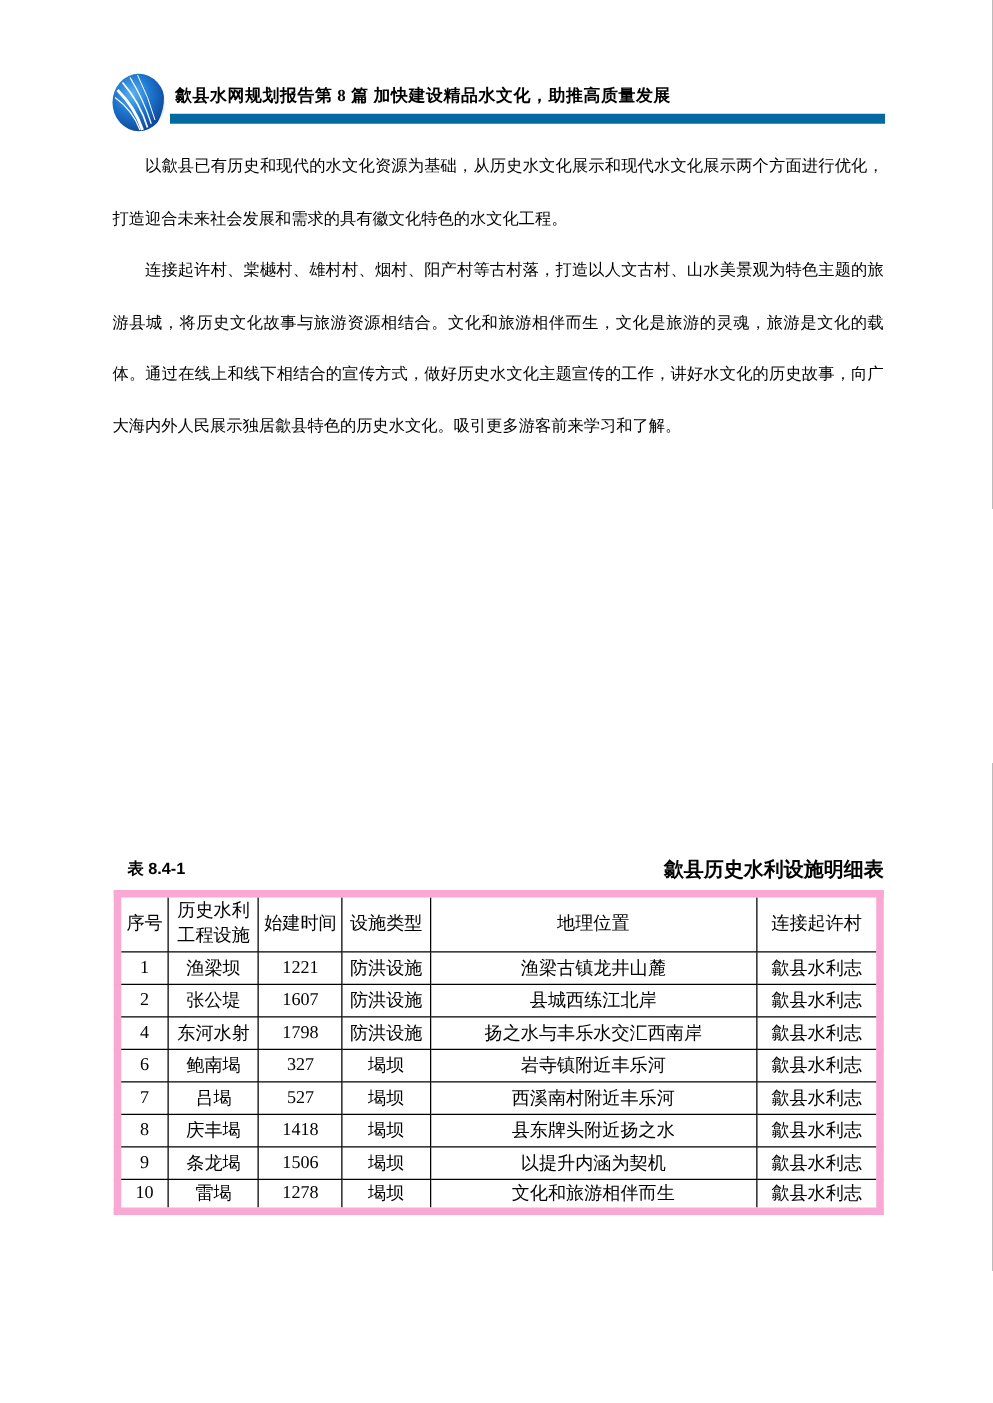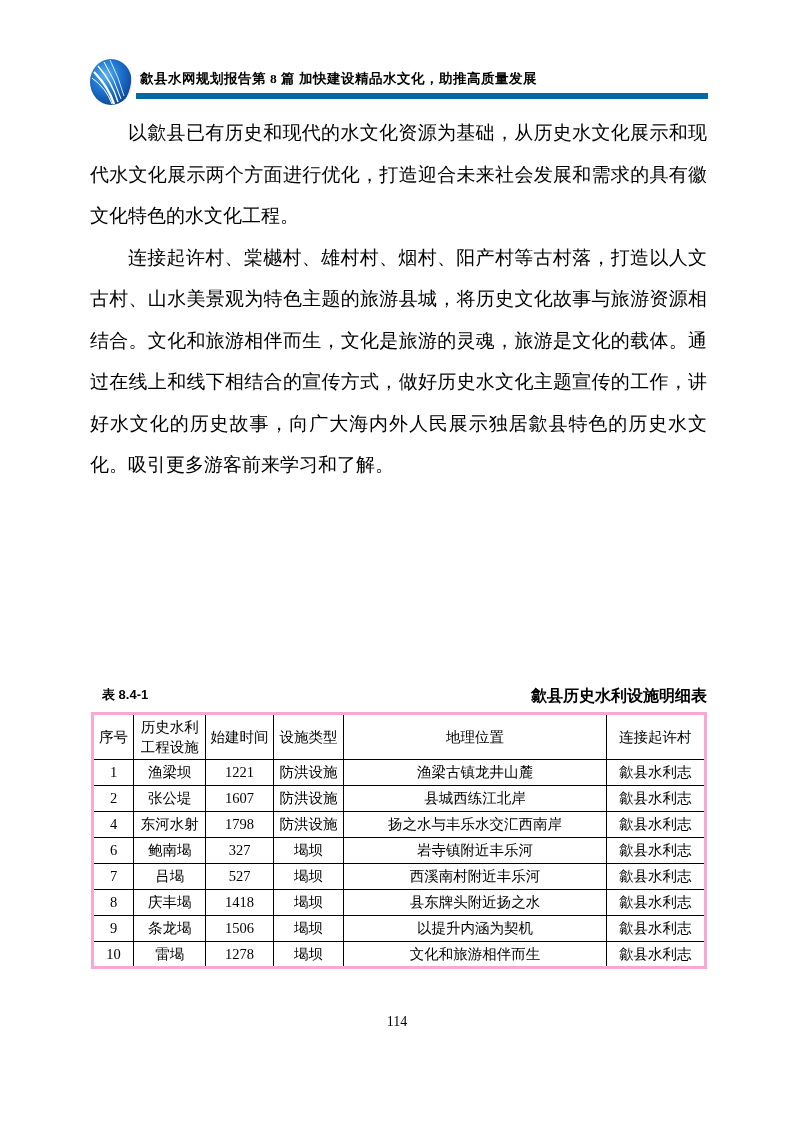--- a/index.html
+++ b/index.html
@@ -22,7 +22,7 @@
   .logo { width: 48px; height: 52px; flex: 0 0 auto; margin-bottom: -9px; }
   .header-rule {
     flex: 1;
-    border-bottom: 6px solid #0369a1;
+    border-bottom: 8px solid #0369a1;
     padding: 0 0 5px 4px;
     font-size: 13.5px;
     font-weight: bold;

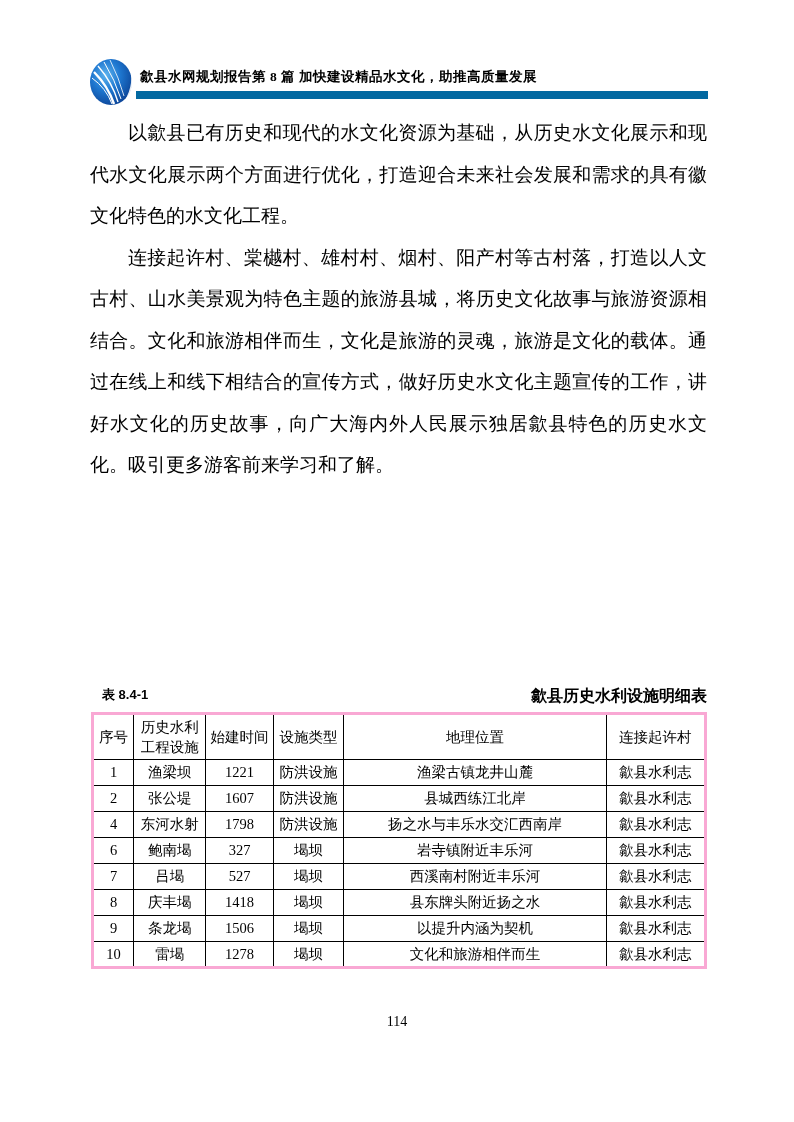--- a/index.html
+++ b/index.html
@@ -35,7 +35,7 @@
     top: 112px; left: 90px; width: 617px;
   }
   .body-text p {
-    font-size: 19px;
+    font-size: 13px;
     line-height: 41.5px;
     text-align: justify;
     text-indent: 2em;

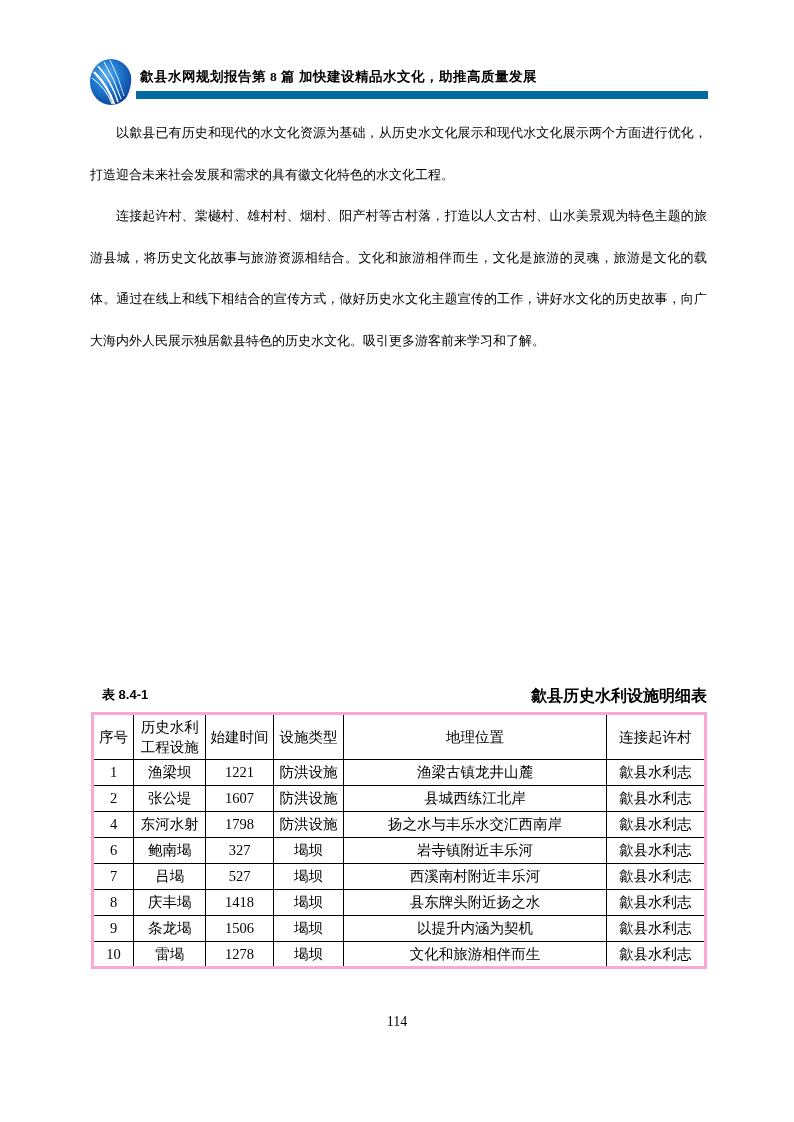--- a/index.html
+++ b/index.html
@@ -72,7 +72,7 @@
   table.facility-table, table.facility-table th, table.facility-table td {
     border: 1px solid #000;
   }
-  table.facility-table { border: 3px solid #f9a8d4; }
+  table.facility-table { border: 6px solid #f9a8d4; }
   table.facility-table th, table.facility-table td {
     text-align: center;
     vertical-align: middle;

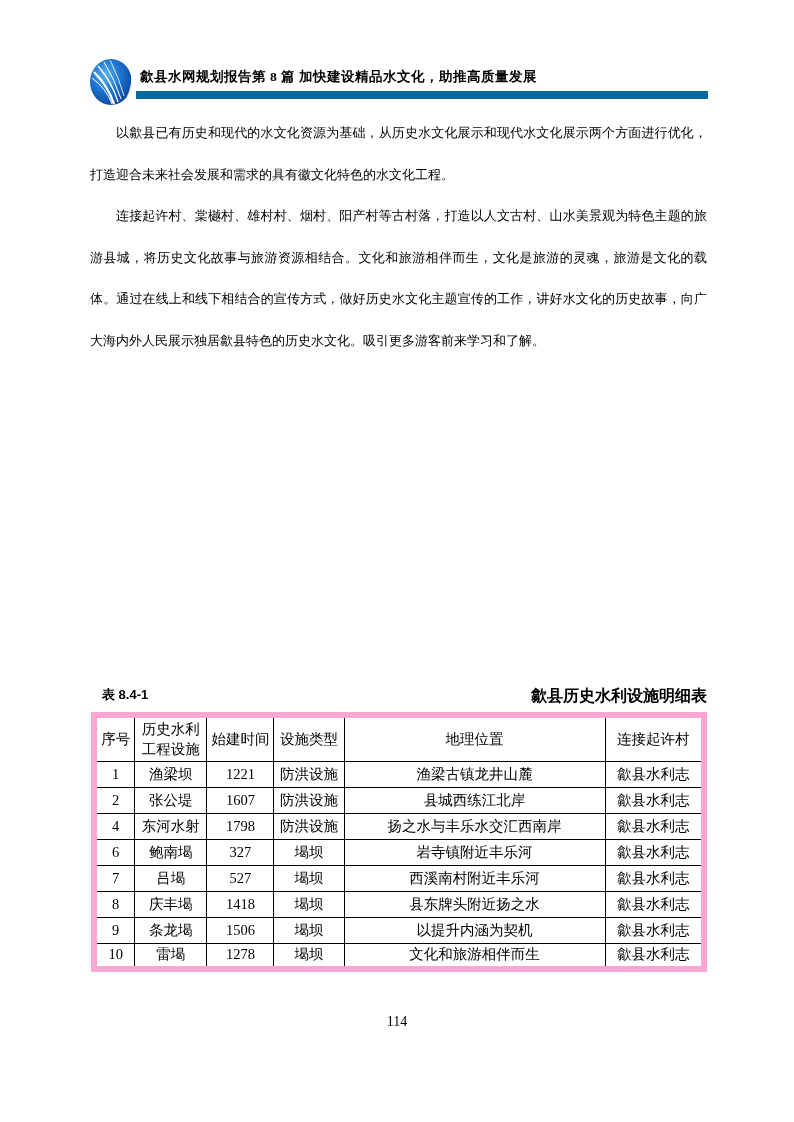--- a/index.html
+++ b/index.html
@@ -222,7 +222,6 @@
       </tbody>
   </table>
 
-  <div class="footer">114</div>
 
 </div>
 

